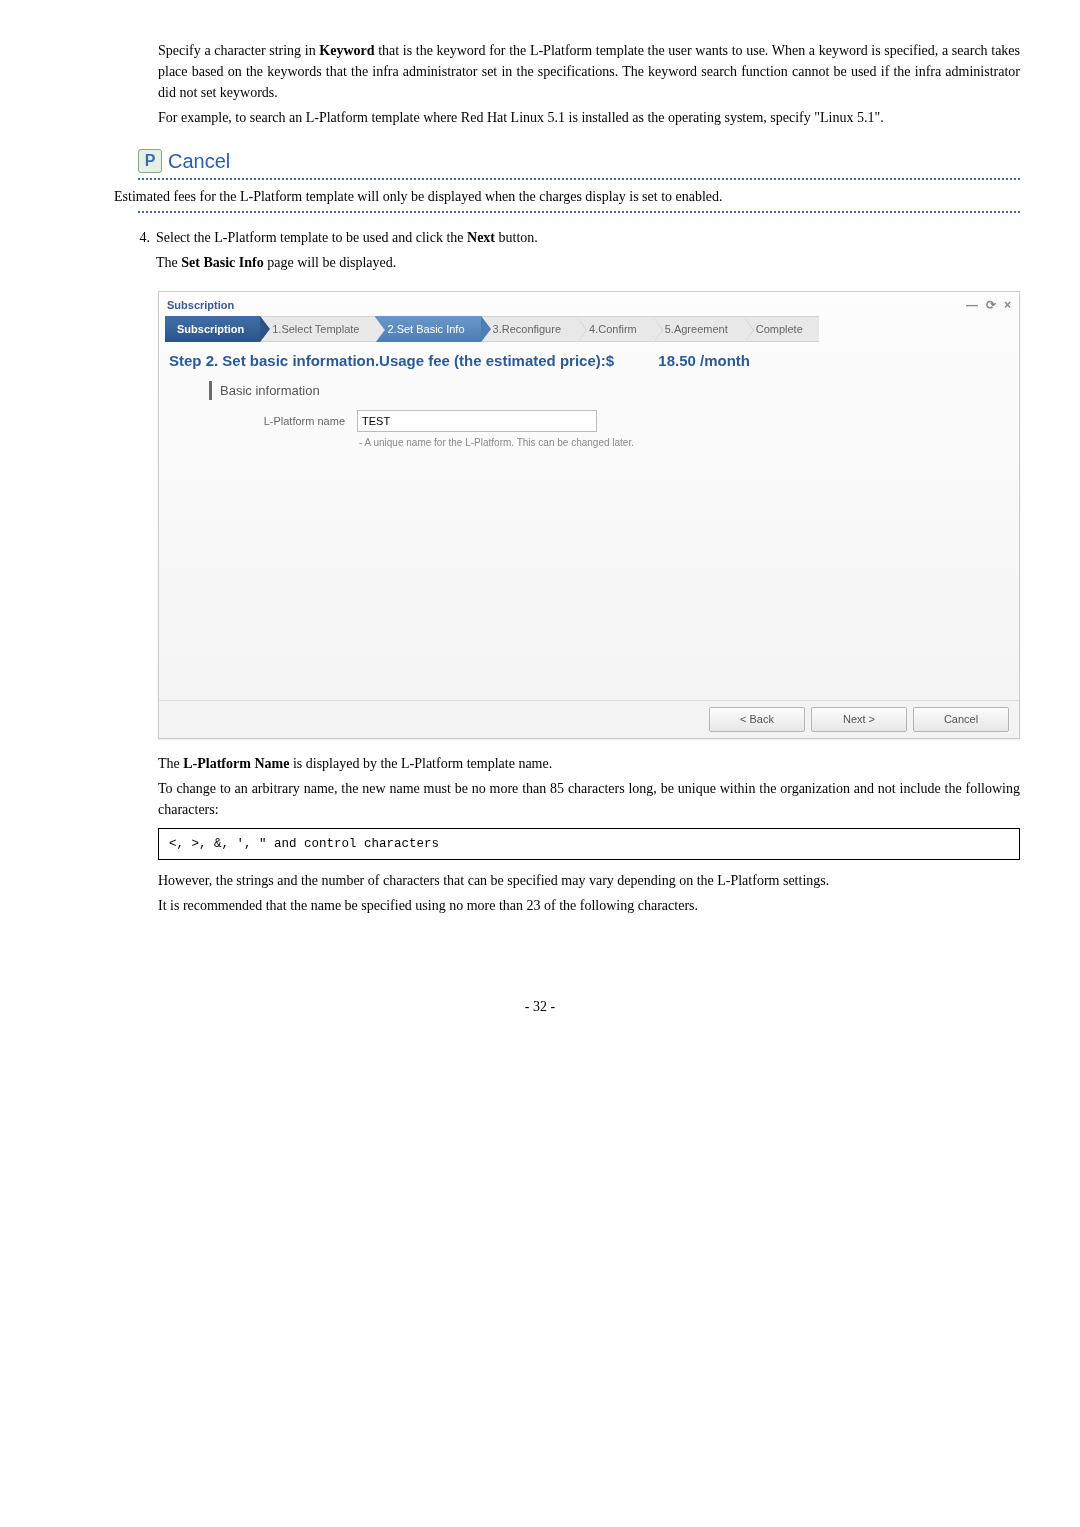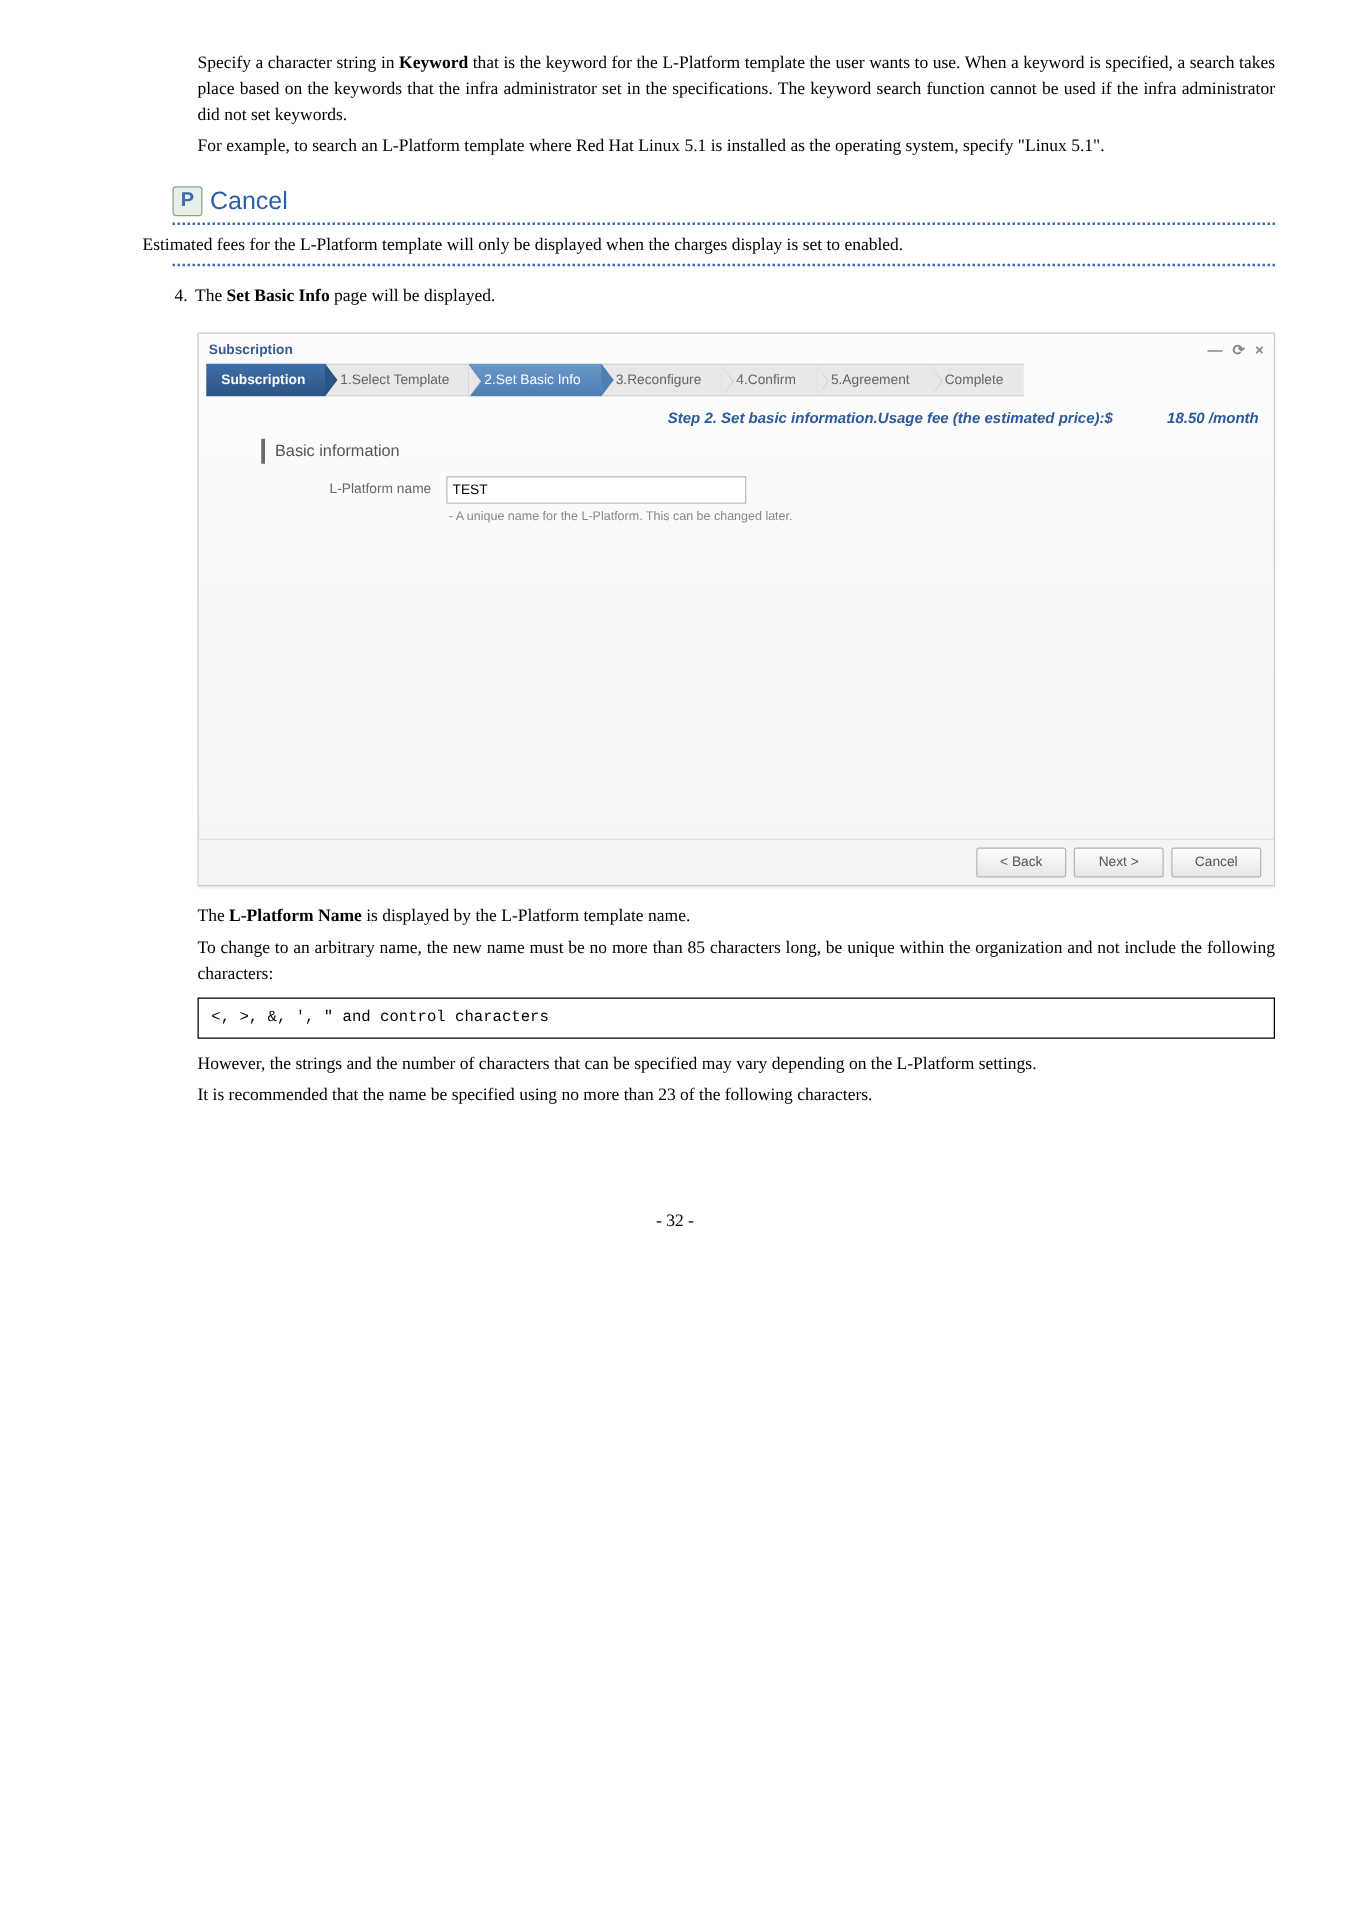--- a/index.html
+++ b/index.html
@@ -257,6 +257,9 @@
     <div class="num">4.</div>
     <div class="txt">
       <p class="para">
+        <span>Select the L-Platform template to be used and click the </span><b>Next</b><span> button.</span>
+      </p>
+      <p class="para">
         <span>The </span><b>Set Basic Info</b><span> page will be displayed.</span>
       </p>
     </div>

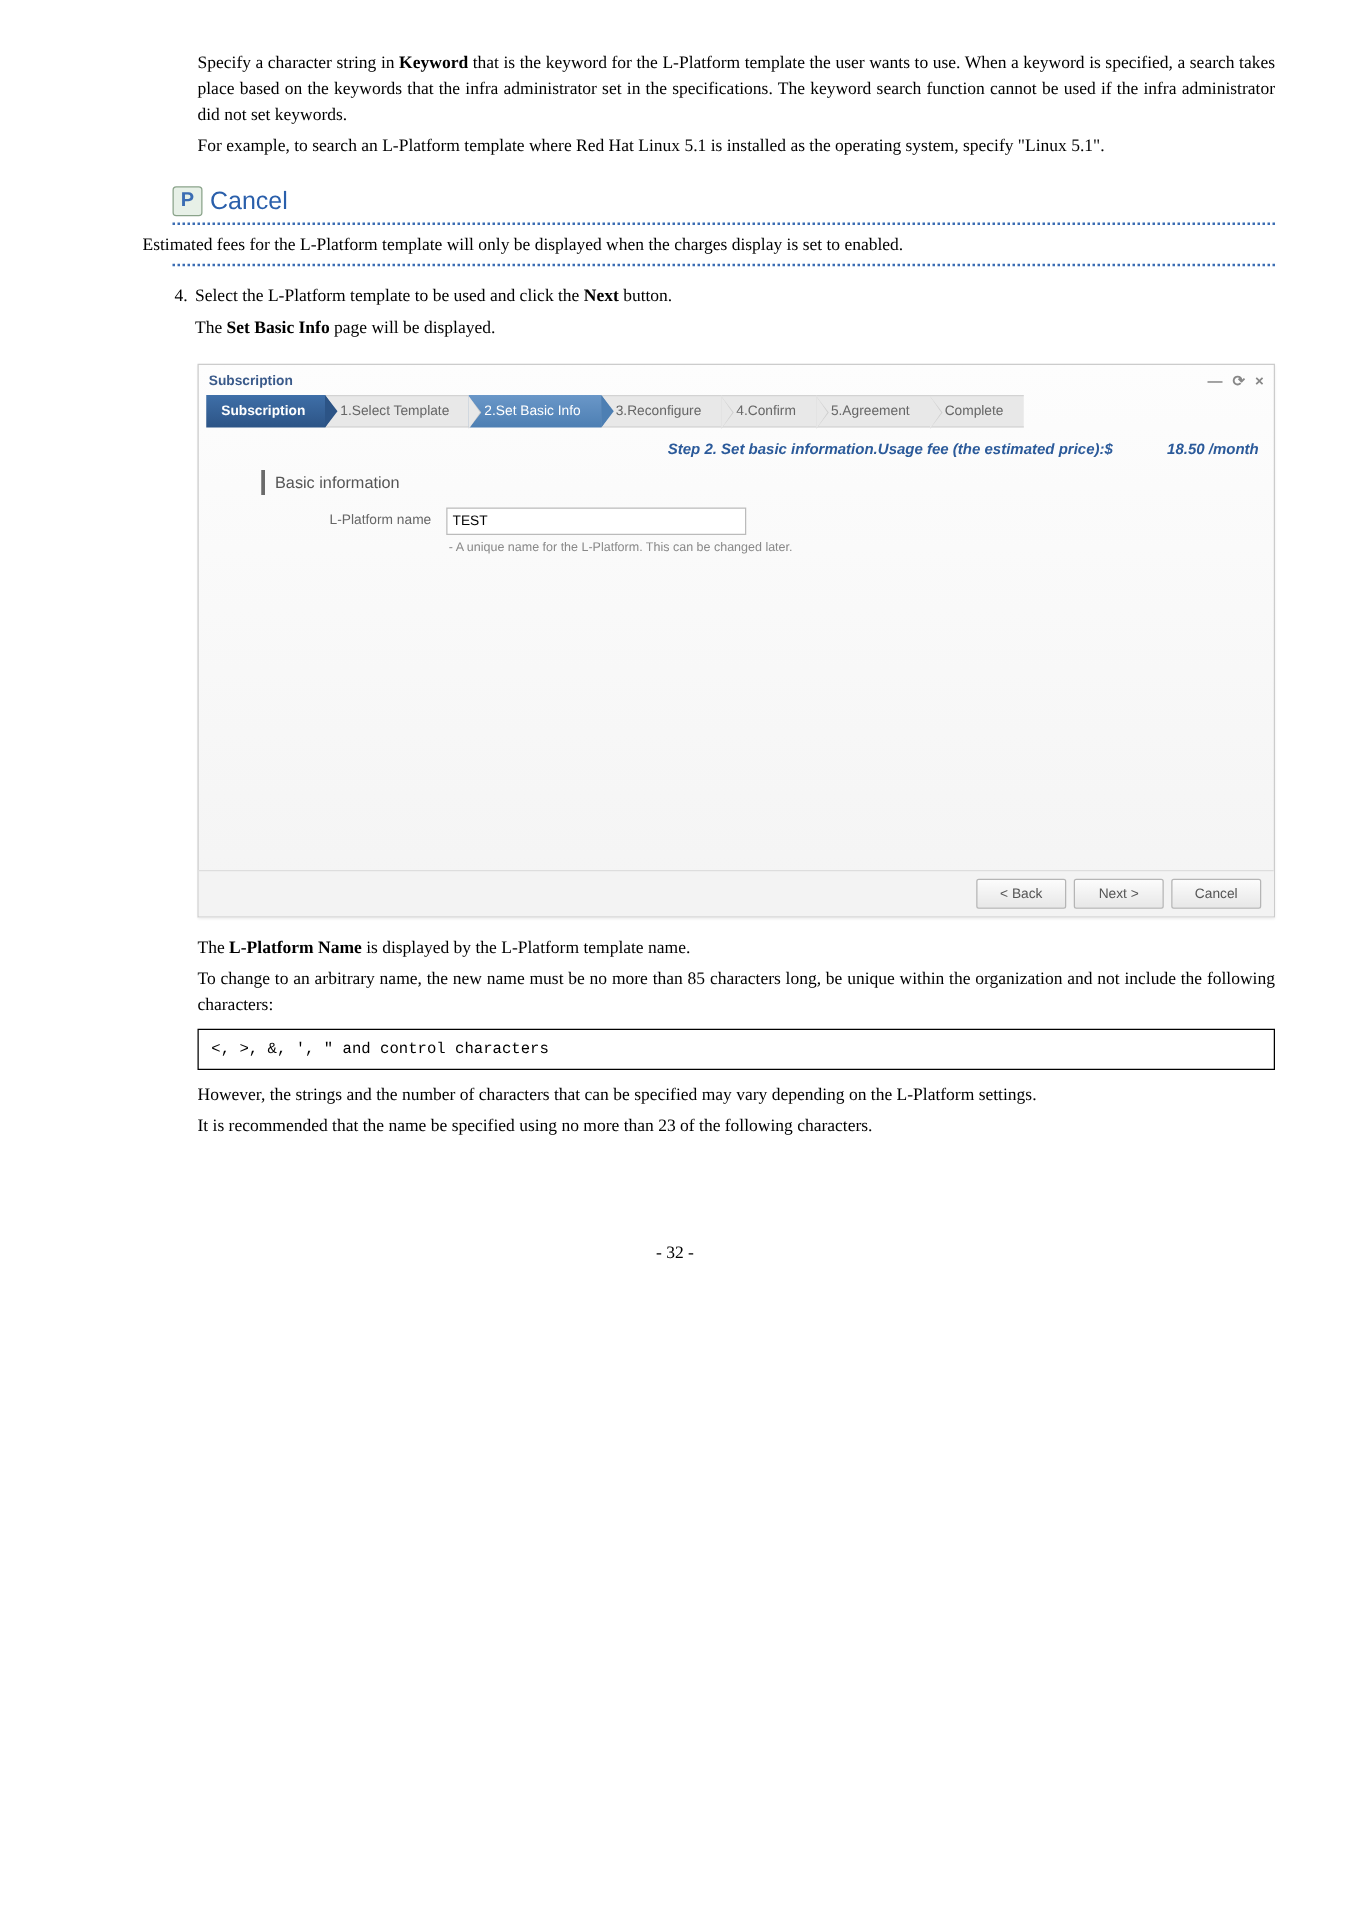--- a/index.html
+++ b/index.html
@@ -152,10 +152,9 @@
   .wtab.last::after, .wtab.last::before { display: none; }
   .ss-steprow {
     display: flex;
-    justify-content: flex-end;
+    justify-content: flex-start;
     padding: 8px 12px 8px 10px;
-    font-size: 12px;
-    font-style: italic;
+    font-size: 15px;
   }
   .step-label { color: #2b5a9a; font-weight: bold; }
   .usage-label { color: #2b5a9a; font-weight: bold; }

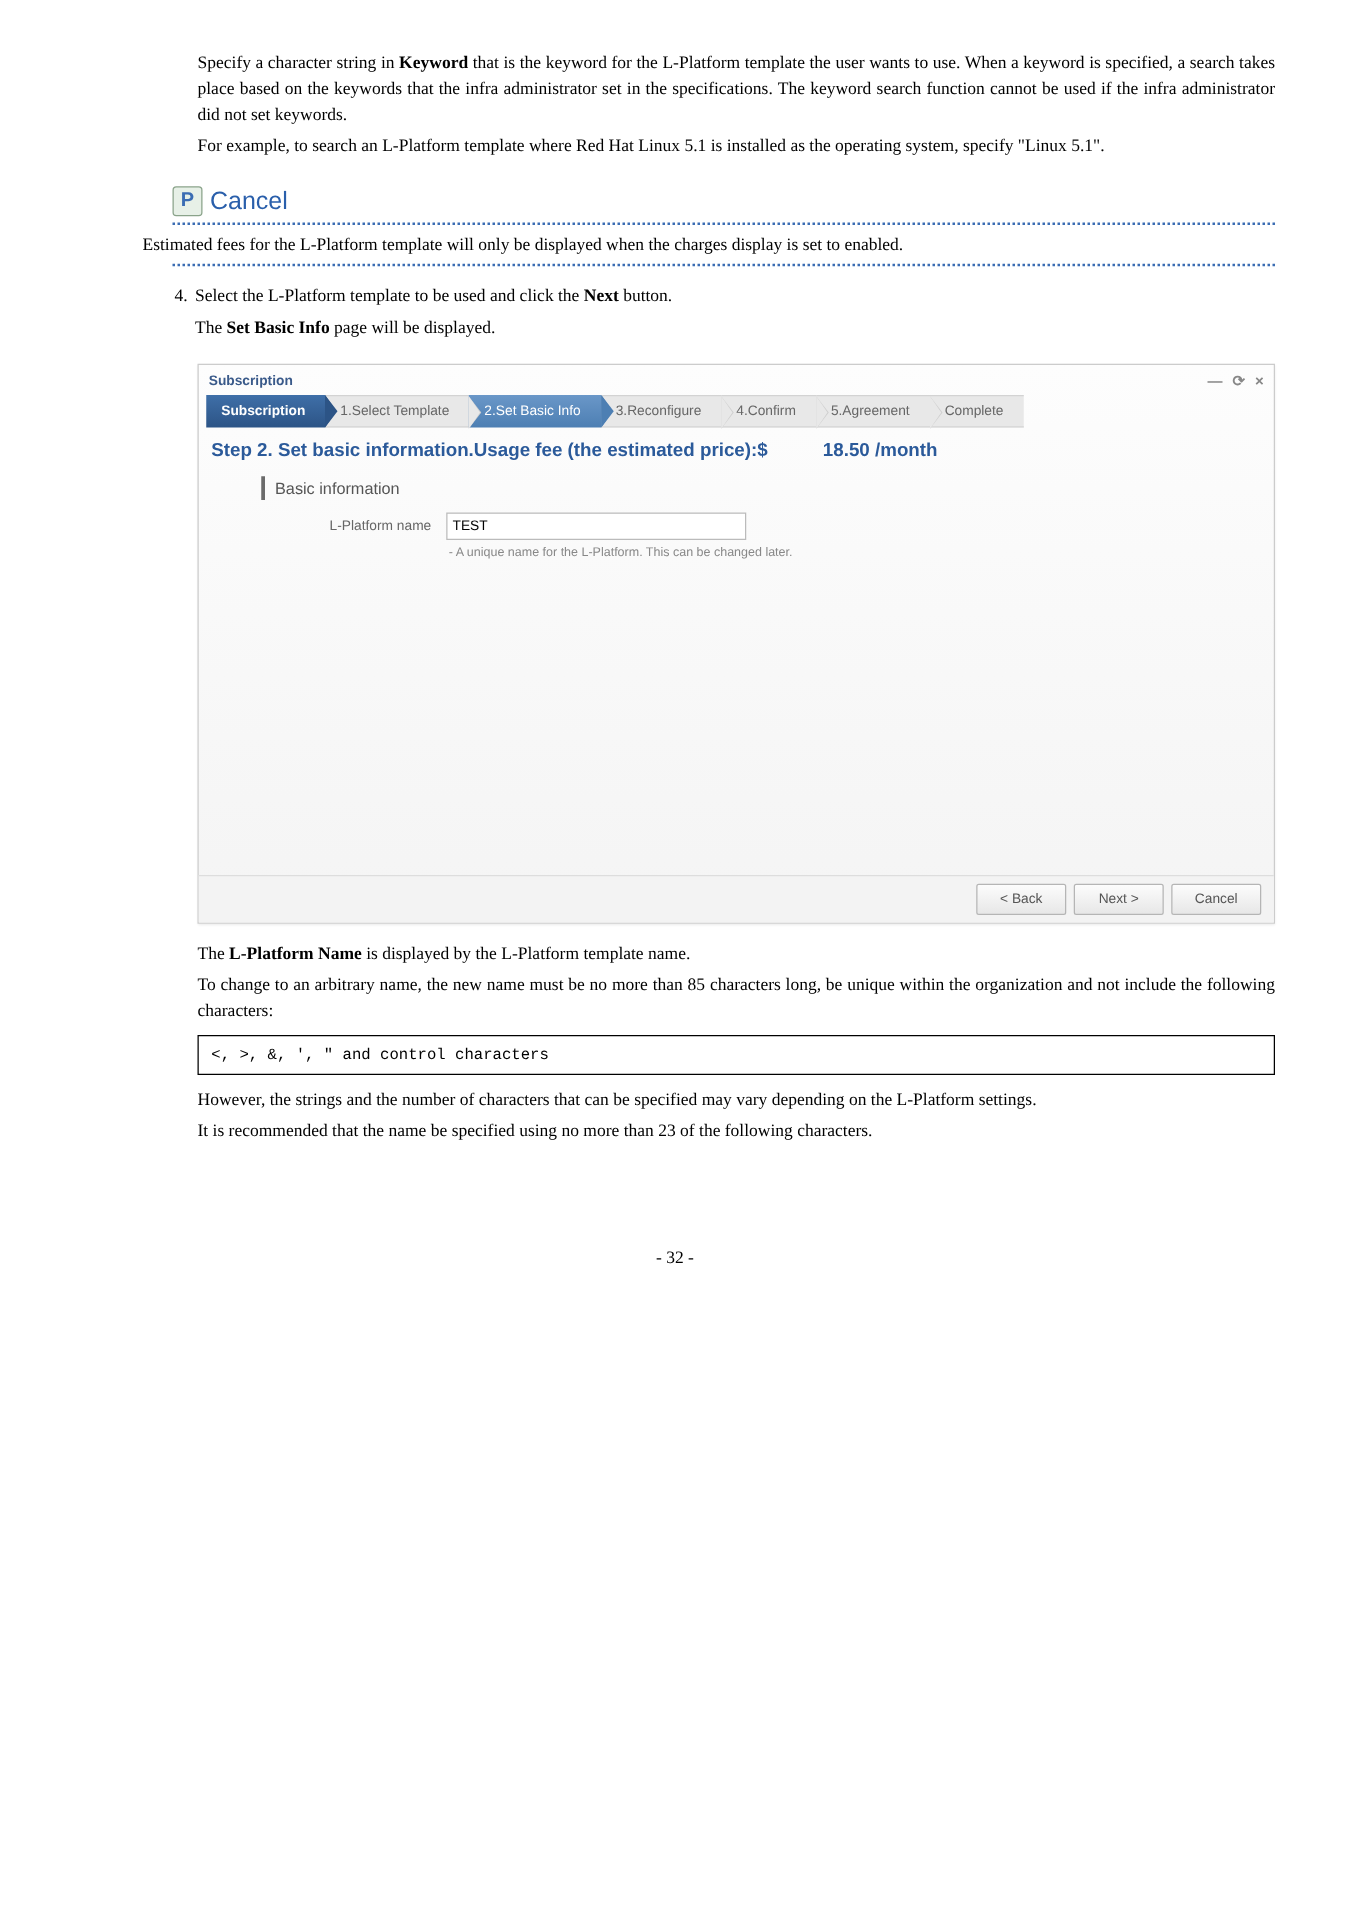--- a/index.html
+++ b/index.html
@@ -204,7 +204,7 @@
   }
   .ss-btn {
     min-width: 70px;
-    padding: 3px 0;
+    padding: 3px 12px;
     border: 1px solid #b5b5b5;
     border-radius: 2px;
     background: linear-gradient(#fcfcfc,#e7e7e7);

